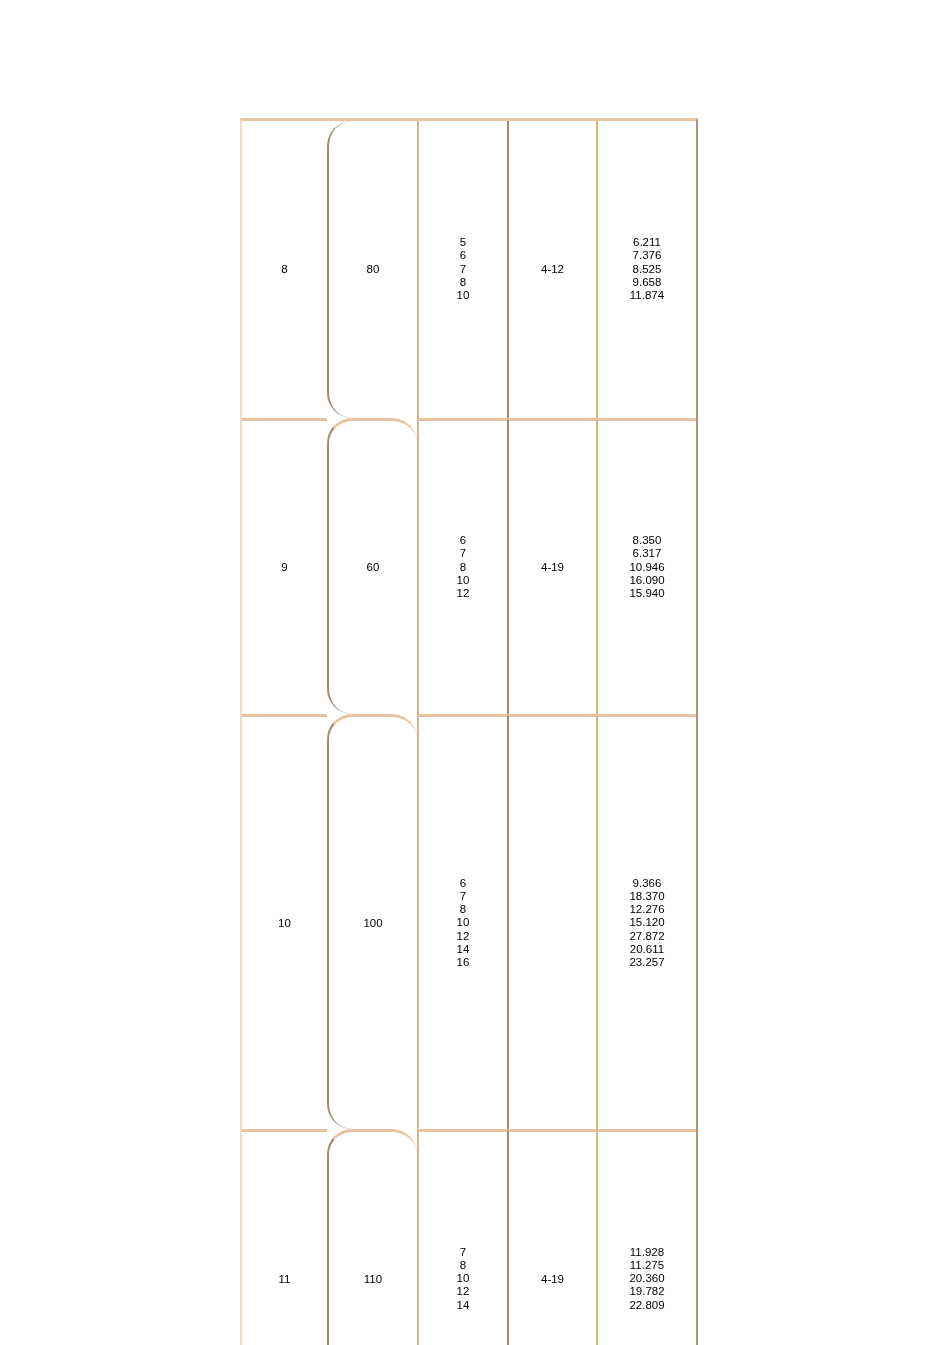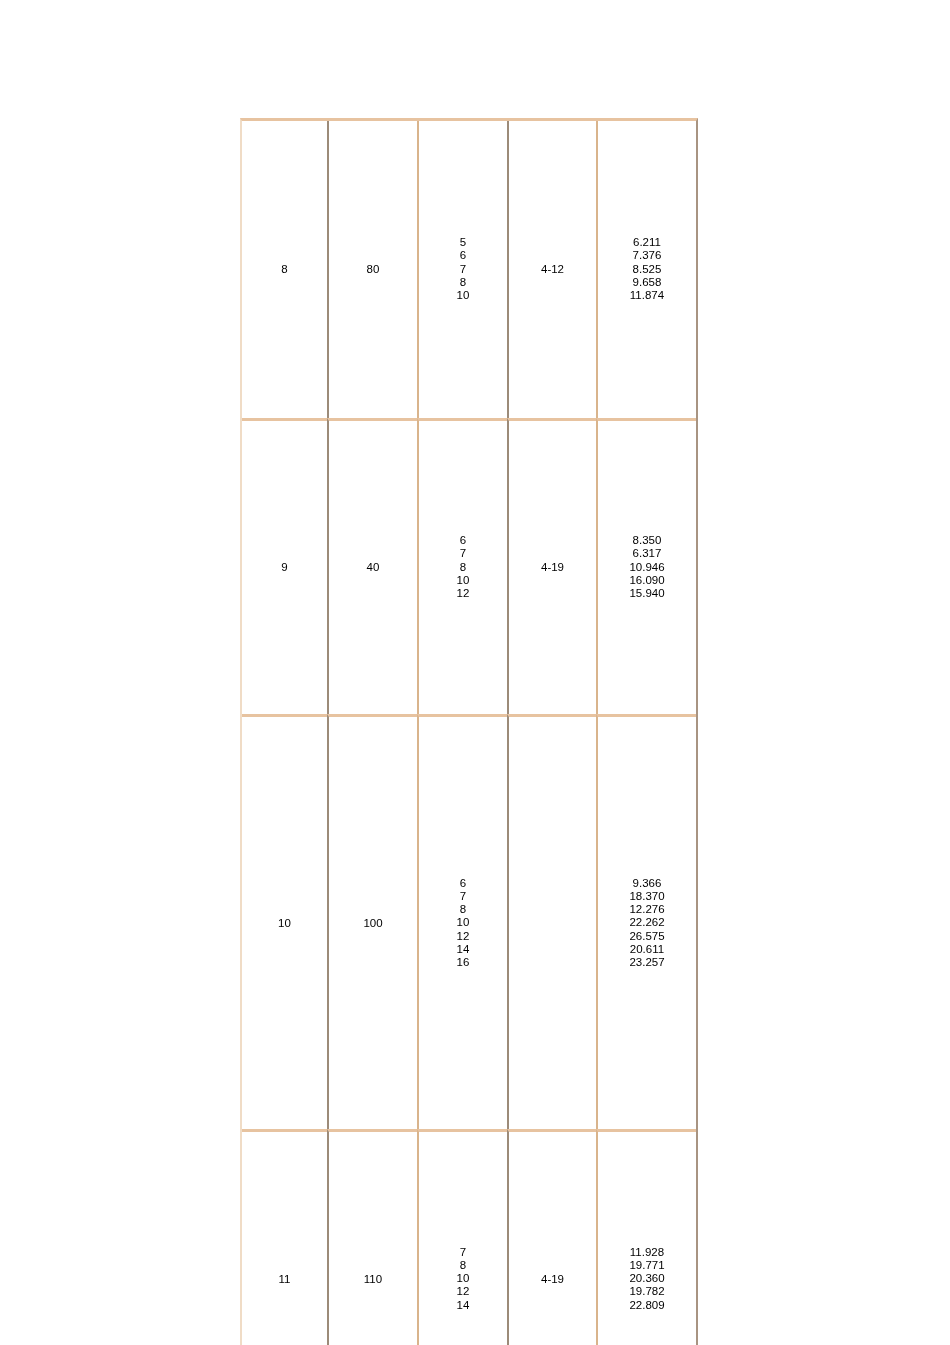--- a/index.html
+++ b/index.html
@@ -64,7 +64,7 @@
   }
 
   .c-size    { width: 85px; }
-  .c-code    { width: 88px; }
+  .c-code    { width: 88px; border-radius: 25px; }
   .c-thk     { width: 88px; }
   .c-range   { width: 87px; }
   .c-weight  { width: 98px; }

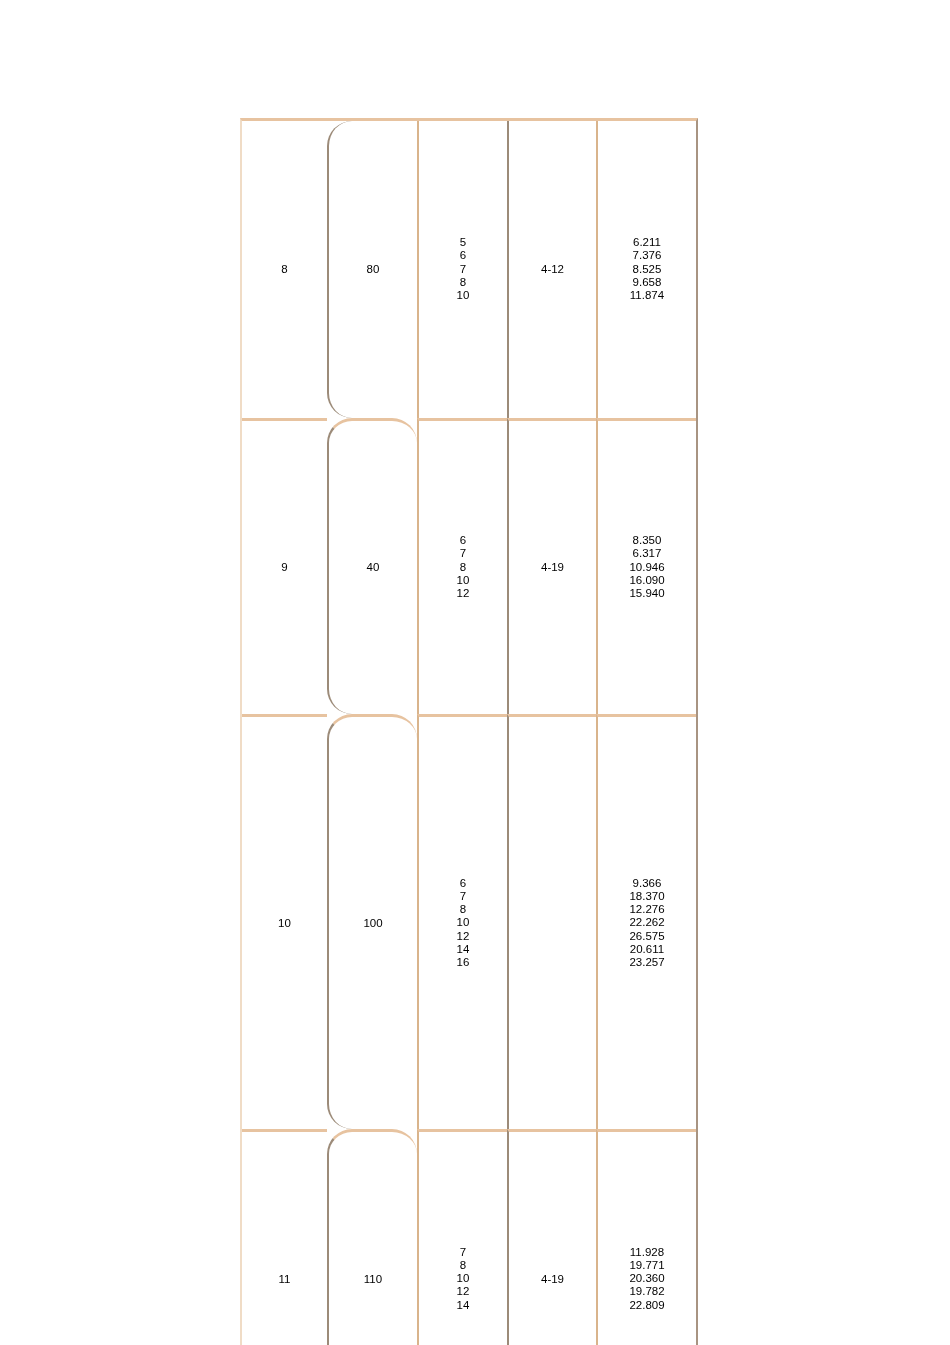--- a/index.html
+++ b/index.html
@@ -116,7 +116,7 @@
         </tr>
         <tr class="grp-sep" style="height: 296.5px;">
           <td class="c-size cellpad">9</td>
-          <td class="c-code cellpad col-sep">40</td>
+          <td class="c-code cellpad col-sep">60</td>
           <td class="c-thk col-sep-light">
             <div class="stack">
               <span>6</span>

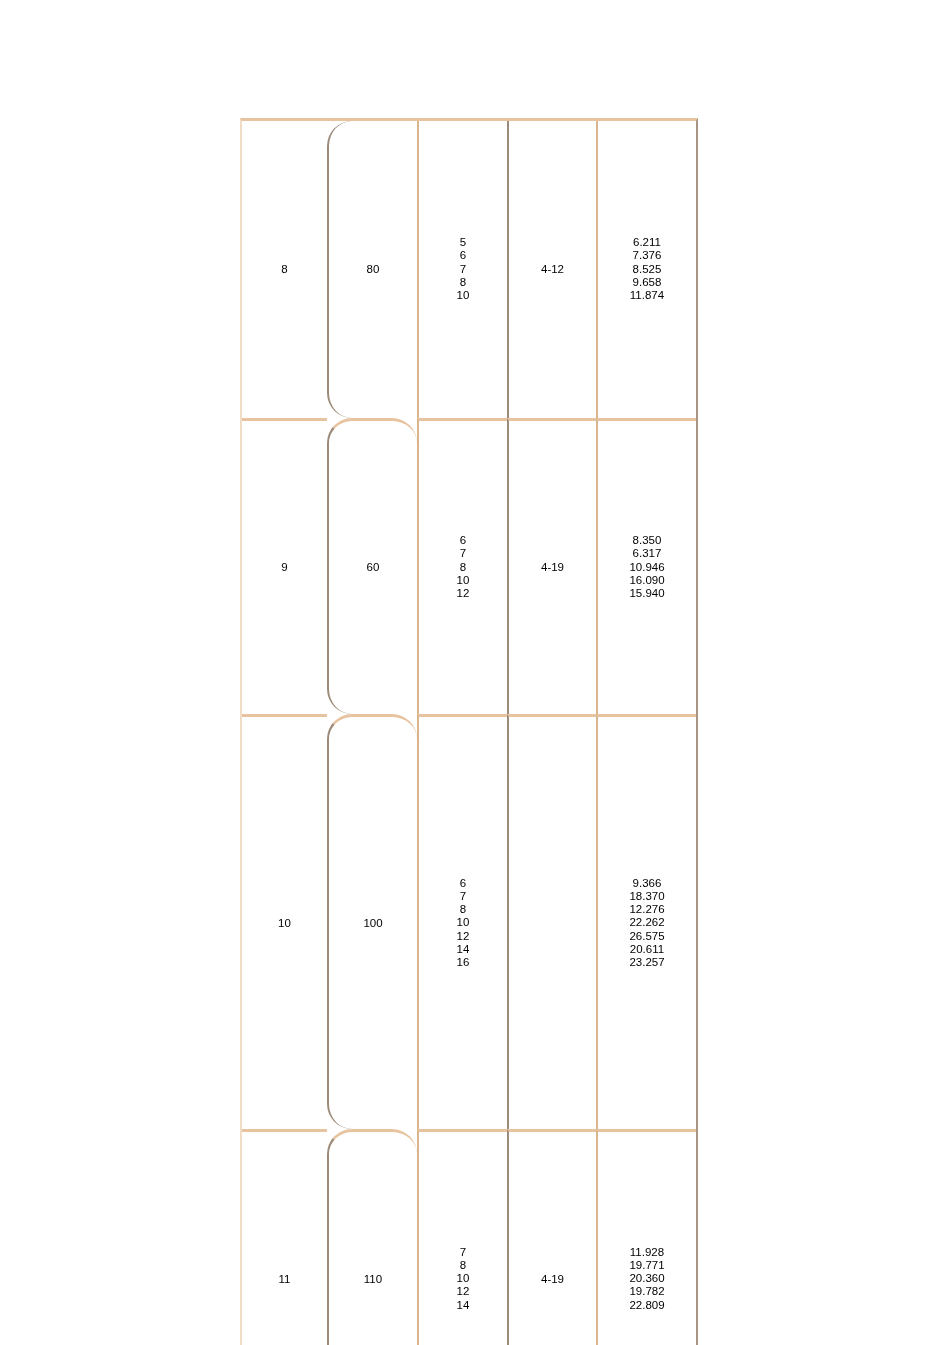--- a/index.html
+++ b/index.html
@@ -157,7 +157,7 @@
               <span>9.366</span>
               <span>18.370</span>
               <span>12.276</span>
-              <span>22.262</span>
+              <span>15.120</span>
               <span>26.575</span>
               <span>20.611</span>
               <span>23.257</span>

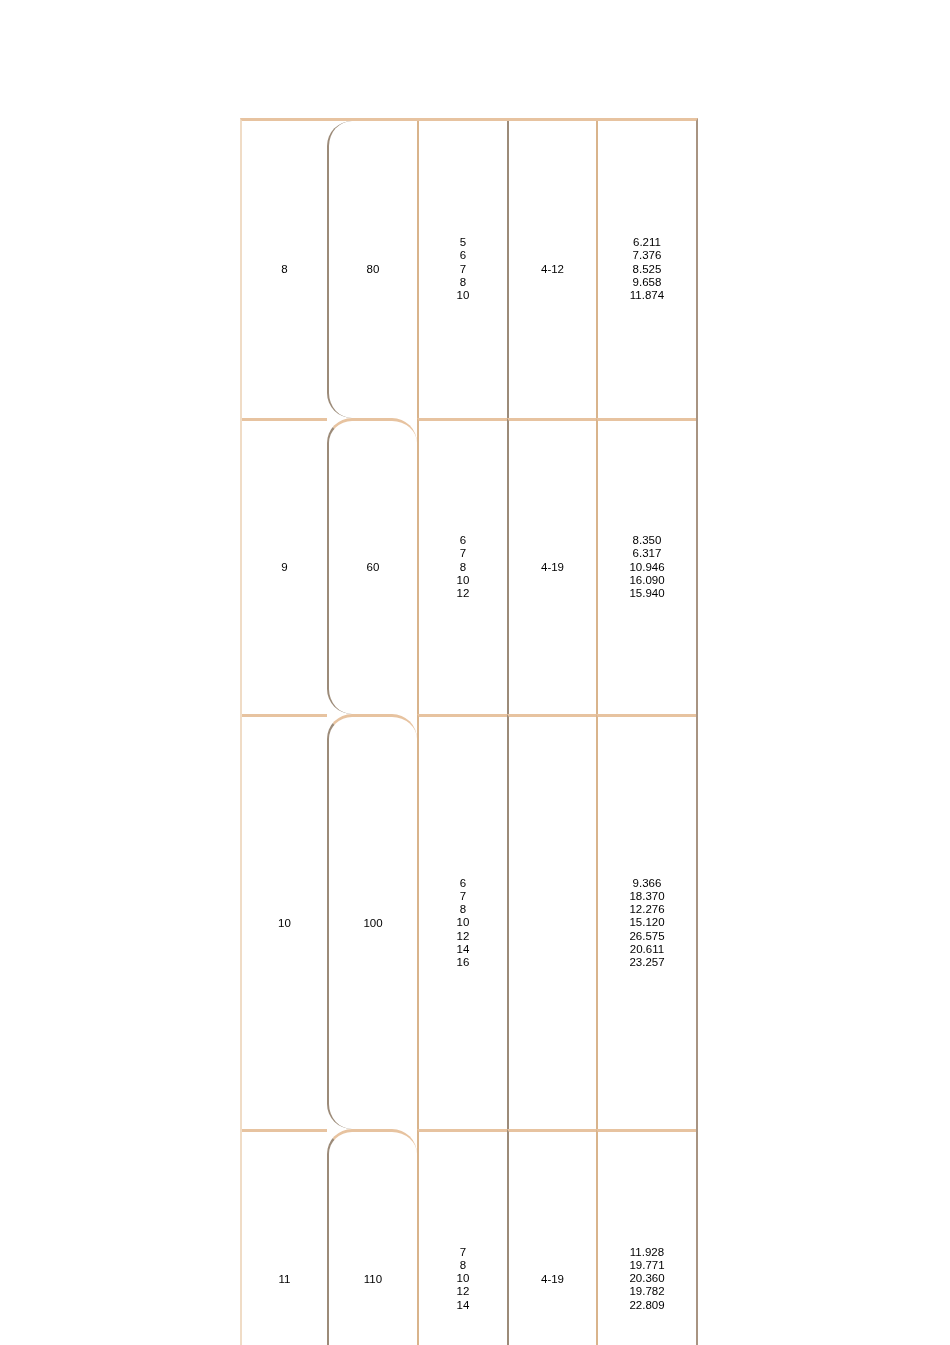--- a/index.html
+++ b/index.html
@@ -158,7 +158,7 @@
               <span>18.370</span>
               <span>12.276</span>
               <span>15.120</span>
-              <span>26.575</span>
+              <span>27.872</span>
               <span>20.611</span>
               <span>23.257</span>
             </div>

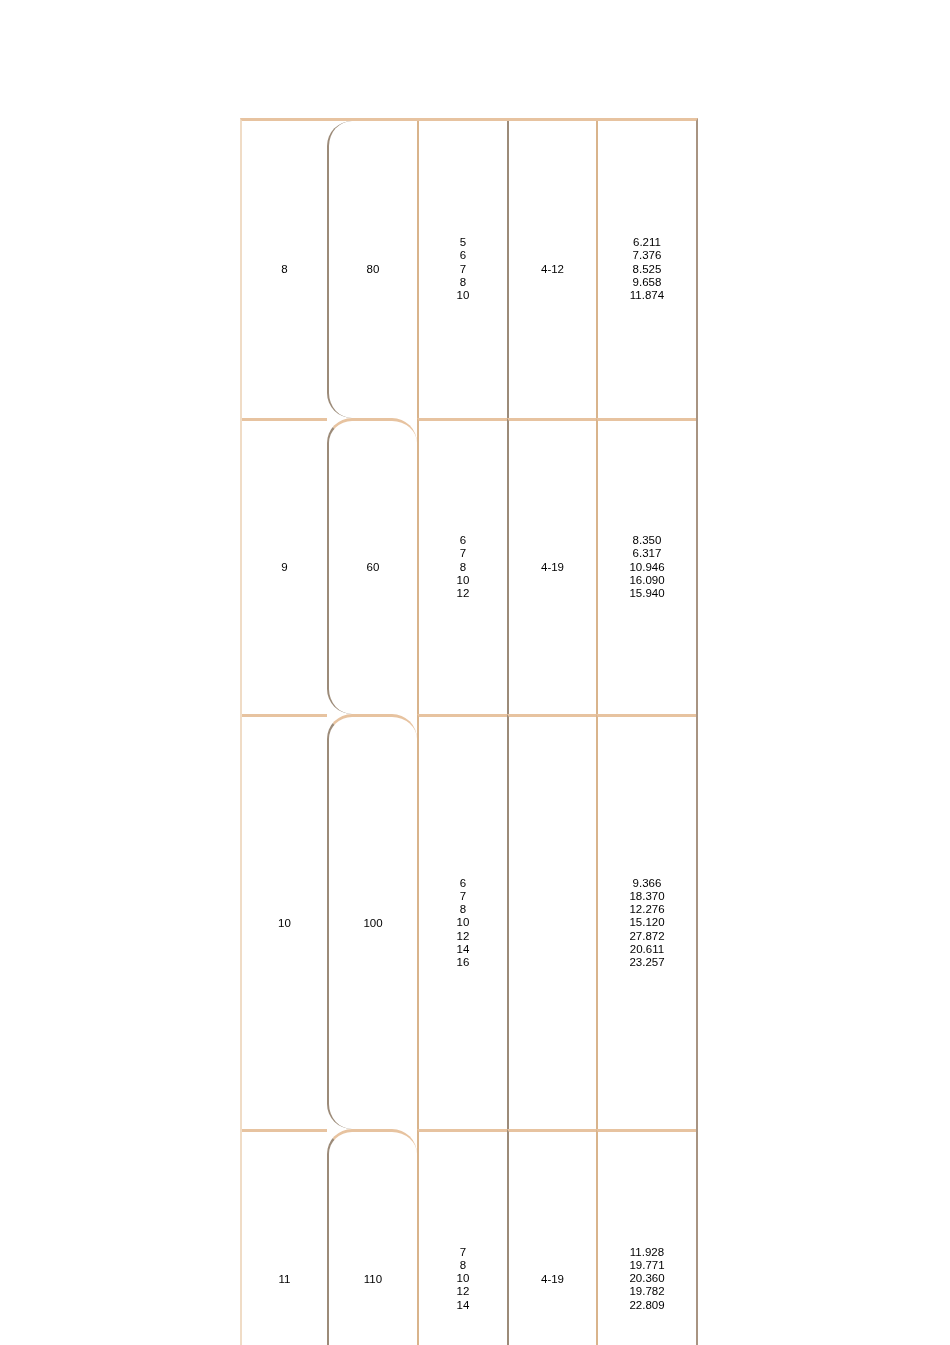--- a/index.html
+++ b/index.html
@@ -180,7 +180,7 @@
           <td class="c-weight col-sep-light">
             <div class="stack">
               <span>11.928</span>
-              <span>19.771</span>
+              <span>11.275</span>
               <span>20.360</span>
               <span>19.782</span>
               <span>22.809</span>

